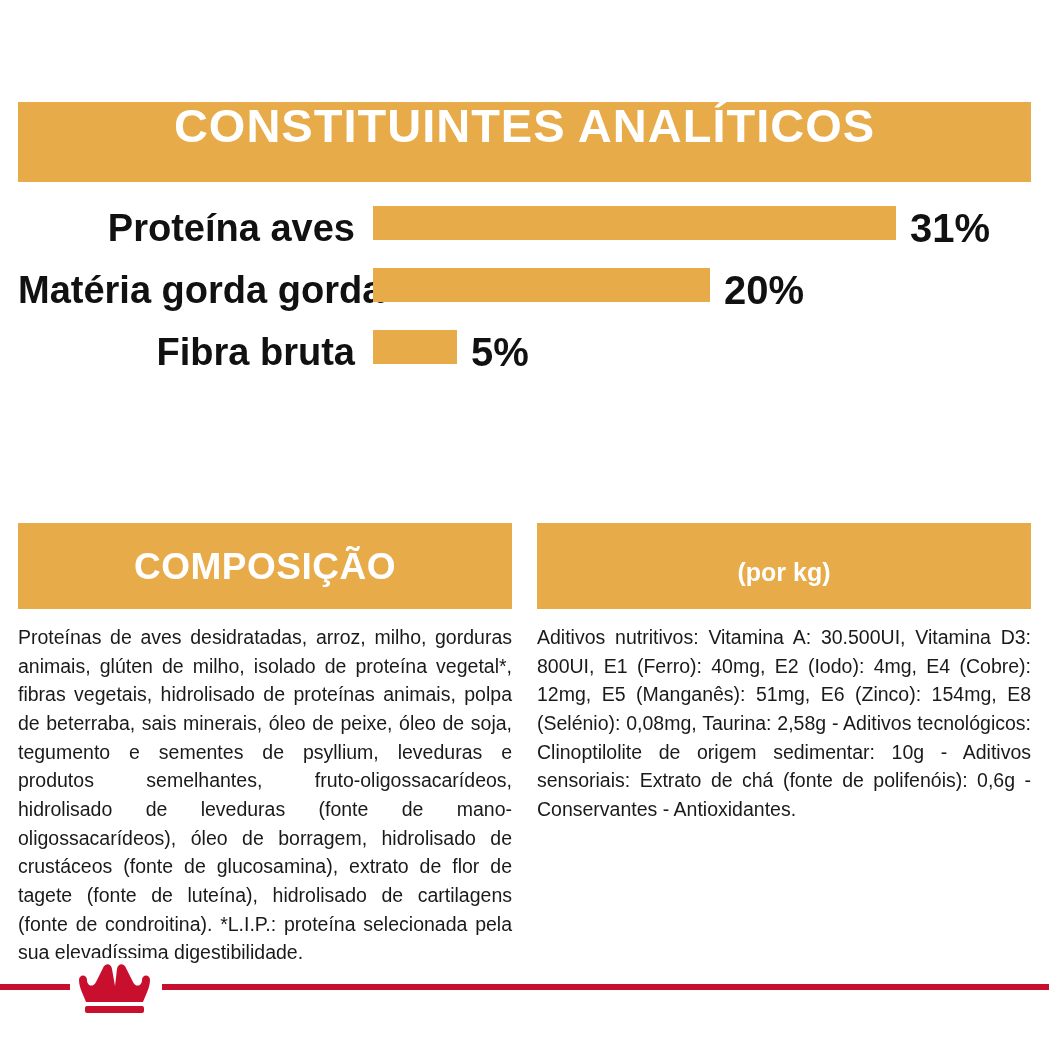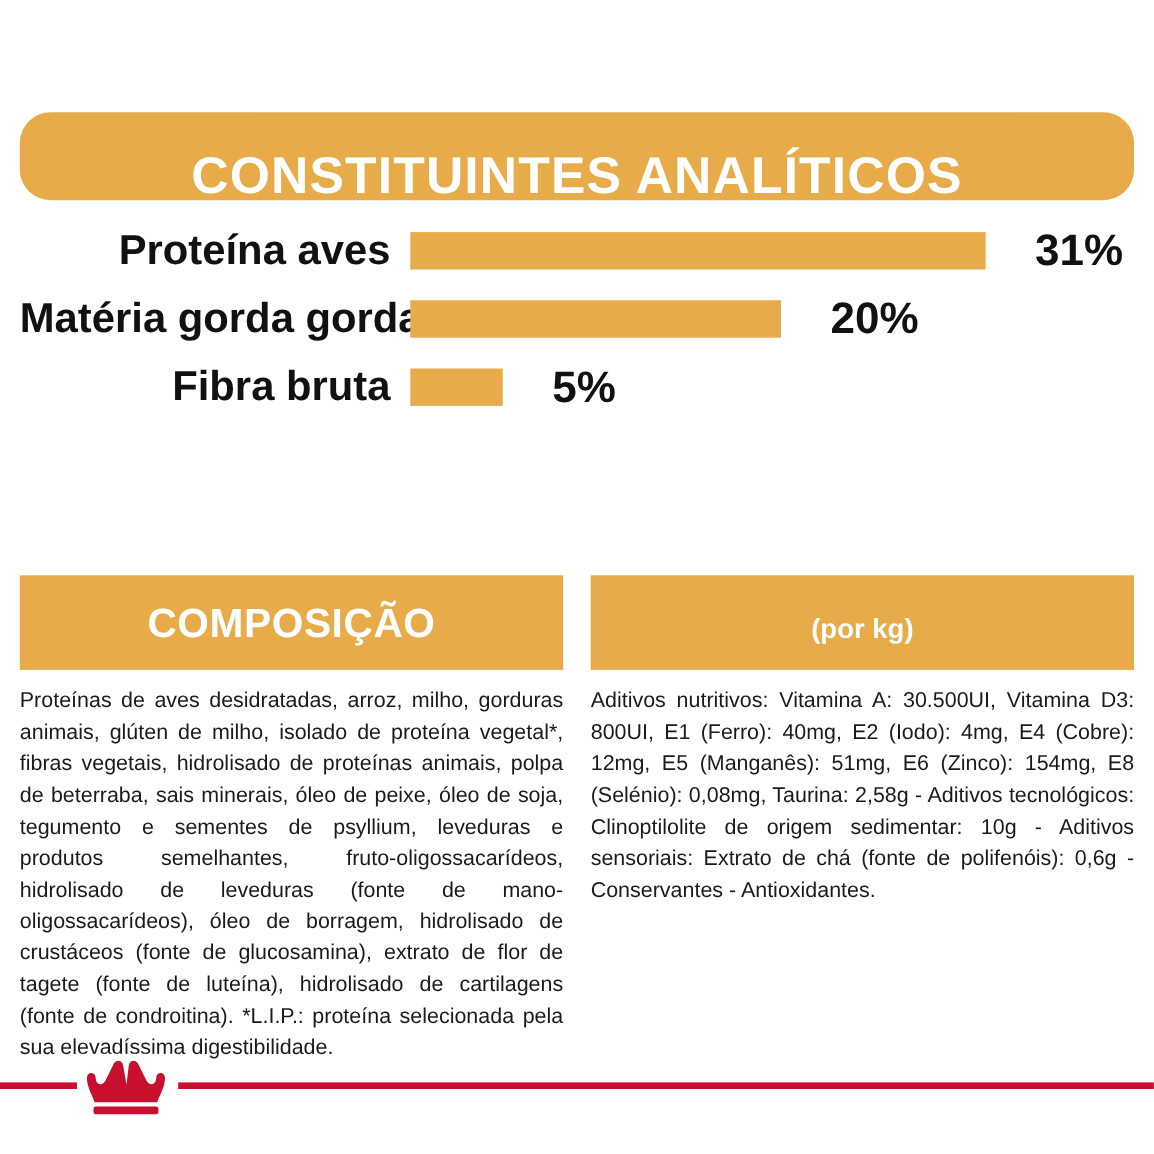--- a/index.html
+++ b/index.html
@@ -29,9 +29,8 @@
     height: 80px;
     background: #e8ab49;
     display: flex;
-    align-items: flex-end;
+    align-items: flex-start;
     justify-content: center;
-    border-radius: 28px;
   }
   .analytic-header .title {
     color: #ffffff;

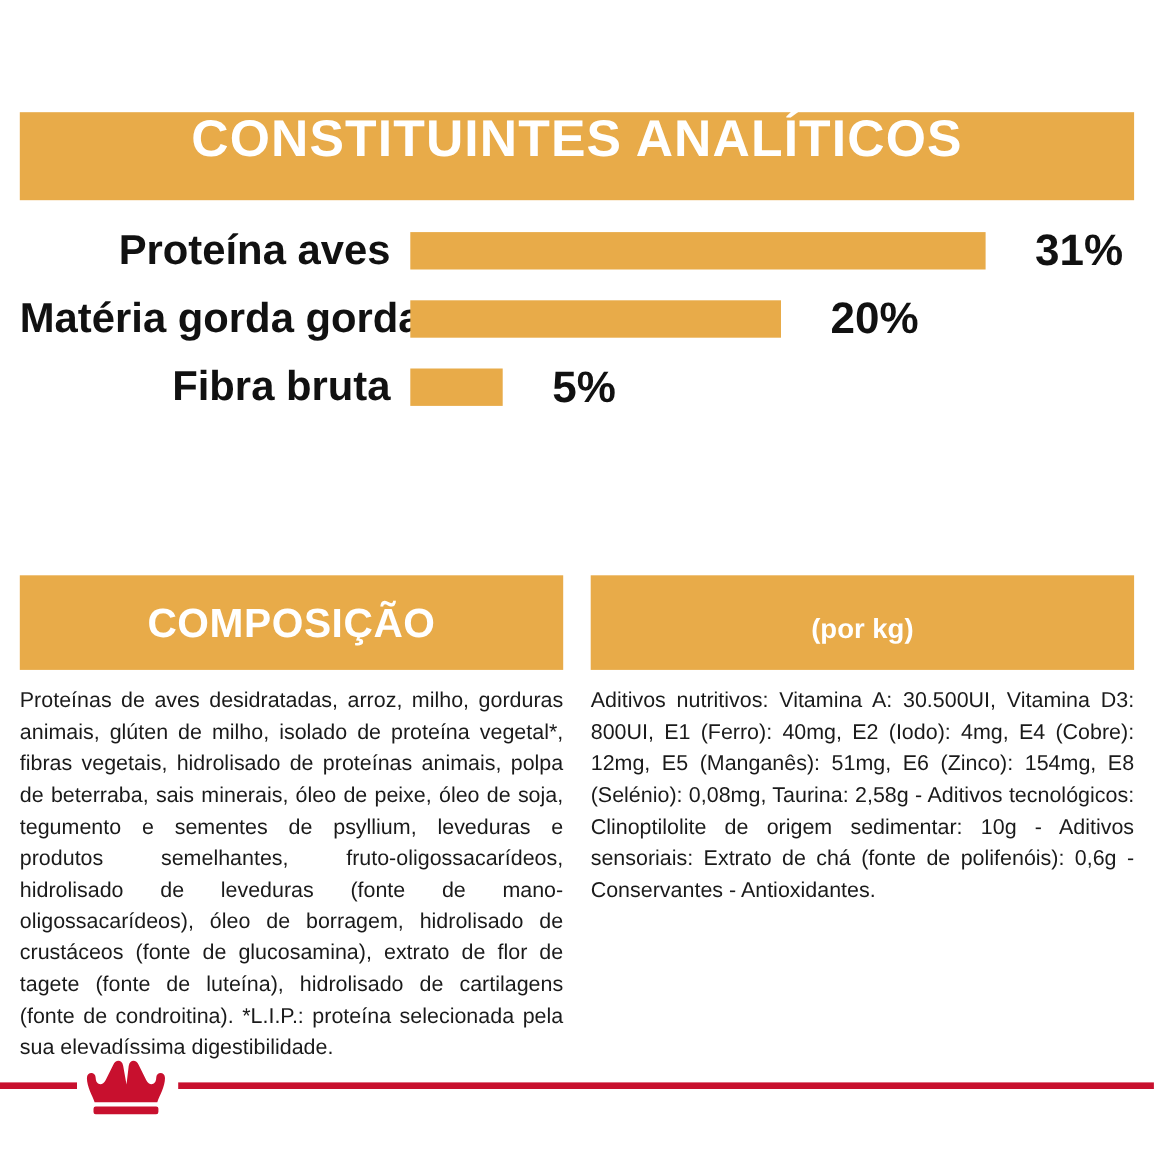--- a/index.html
+++ b/index.html
@@ -66,8 +66,6 @@
   .bar-track {
     flex: 1;
     display: flex;
-    align-items: center;
-    gap: 31px;
   }
   .bar-fill {
     height: 34px;

